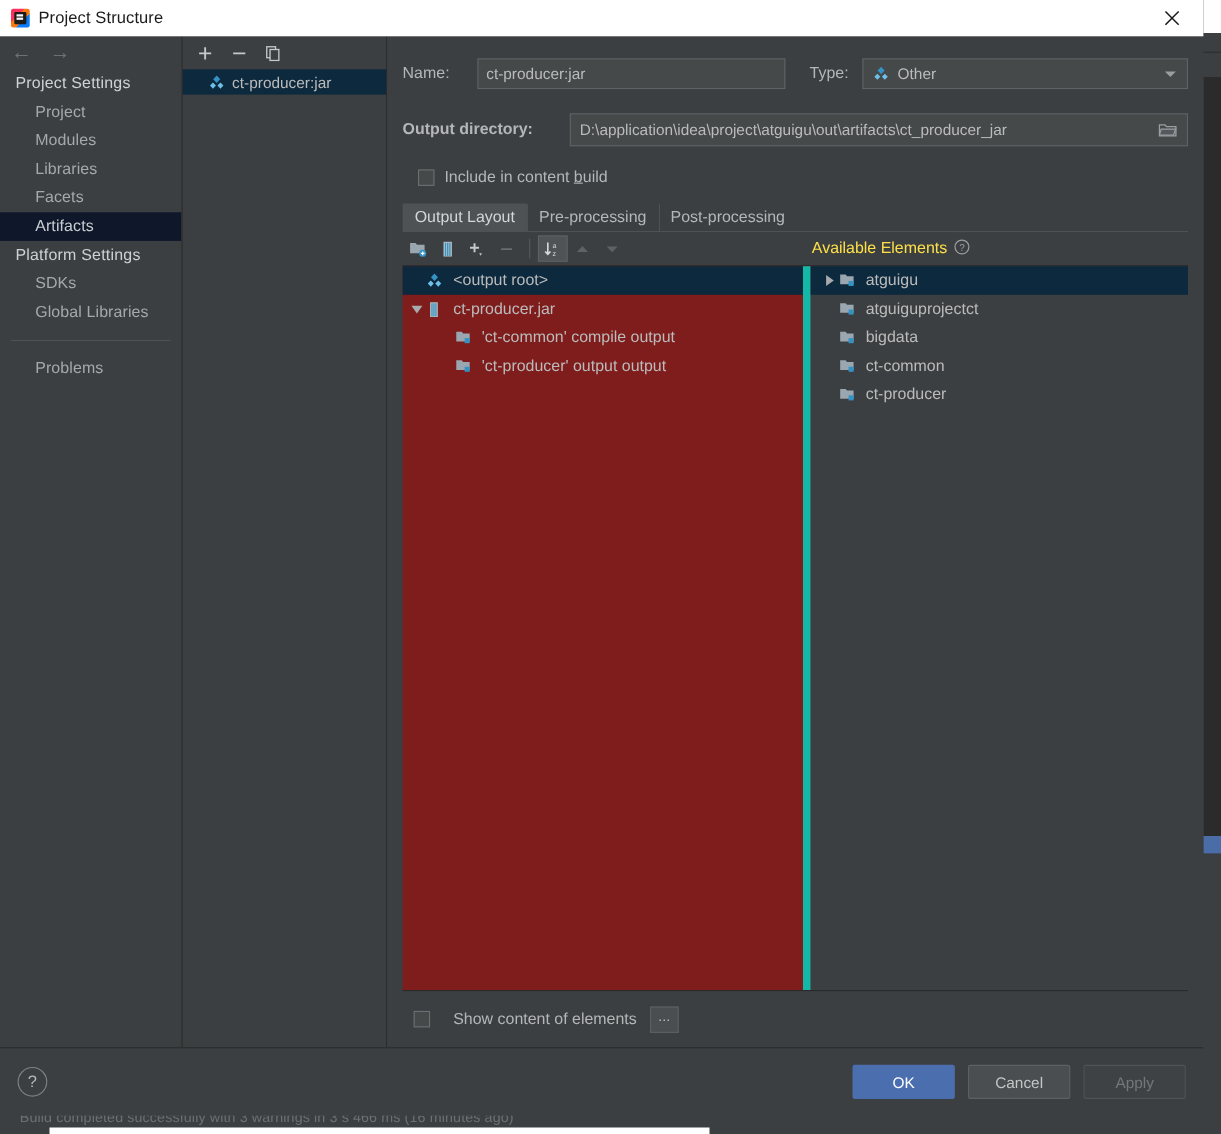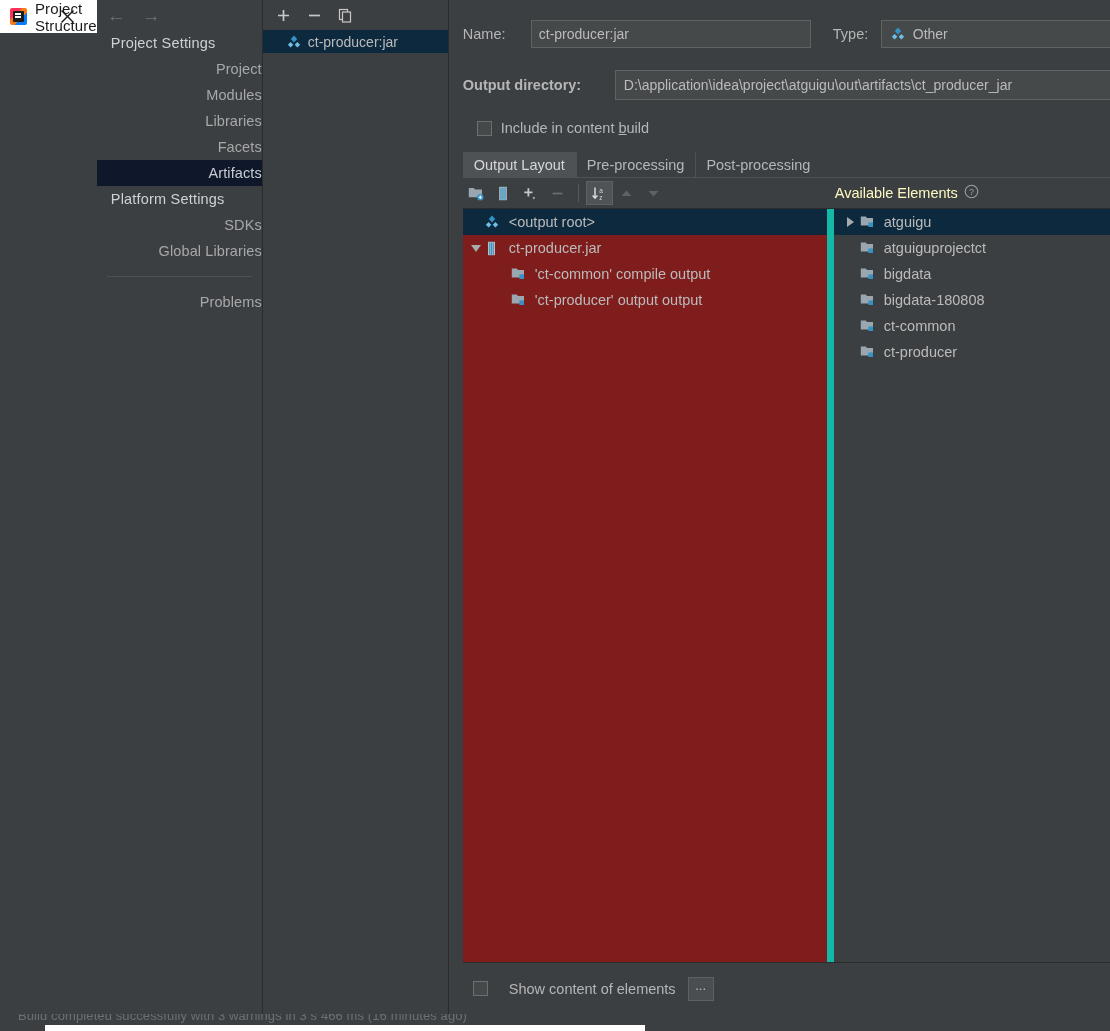--- a/index.html
+++ b/index.html
@@ -46,7 +46,7 @@
     position: absolute; left: 0; top: 0;
     width: 1094px; height: 1014px;
     background: #3c3f41;
-    display: flex; flex-direction: row;
+    display: flex; flex-direction: column;
   }
 
   

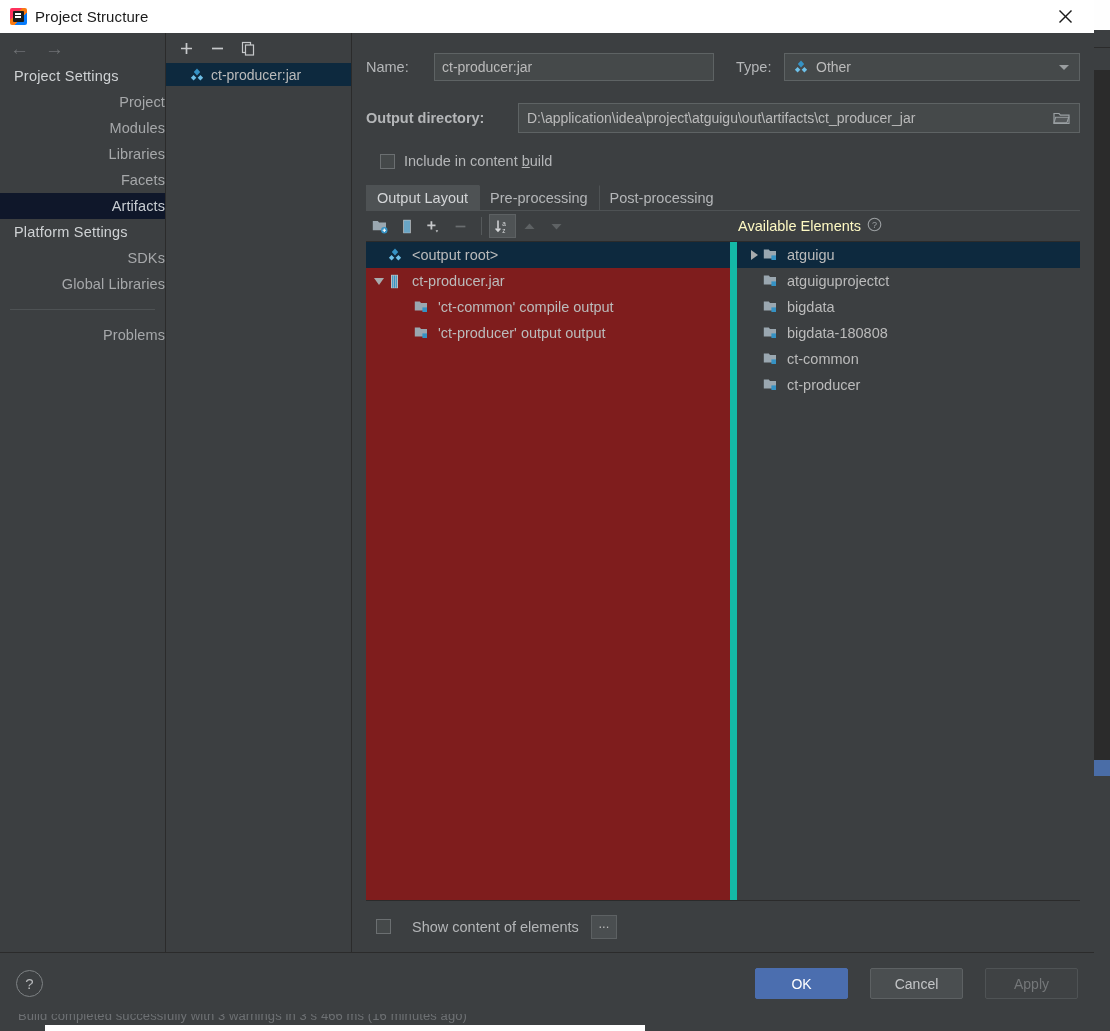--- a/index.html
+++ b/index.html
@@ -105,7 +105,7 @@
   #sidebar .nav-item {
     font-size: 14.5px; color: #a6a8aa;
     padding: 5px 0 5px 32px;
-    cursor: default; letter-spacing: .1px; text-align: right;
+    cursor: default; letter-spacing: .1px;
   }
   #sidebar .nav-item.selected {
     background: #0f172a; color: #c8cdd2;

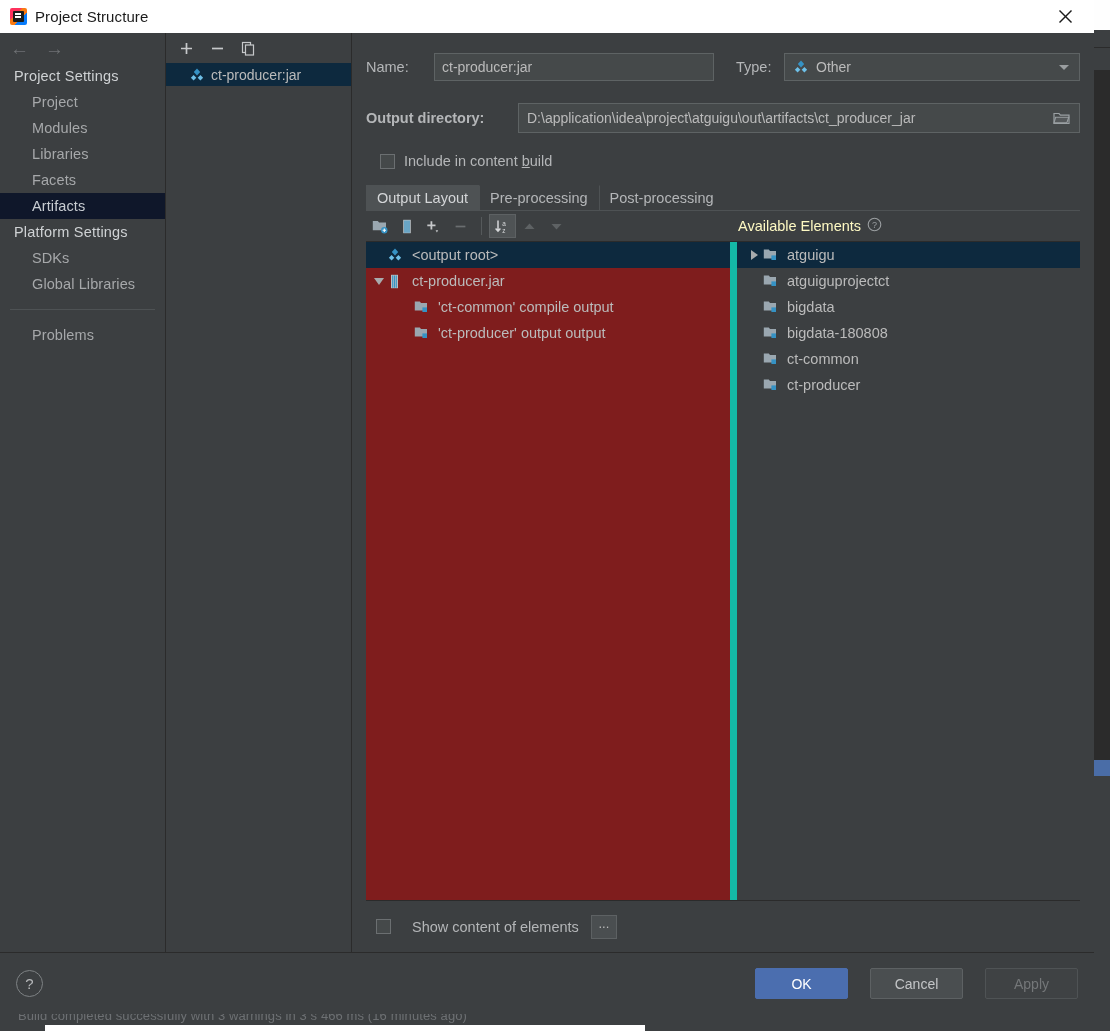--- a/index.html
+++ b/index.html
@@ -226,7 +226,7 @@
   #avail-header {
     position: absolute; left: 372px; top: 0; height: 30px;
     display: flex; align-items: center; gap: 6px;
-    font-size: 14.5px; color: #fef9c3;
+    font-size: 14.5px; color: #fde047;
   }
 
   

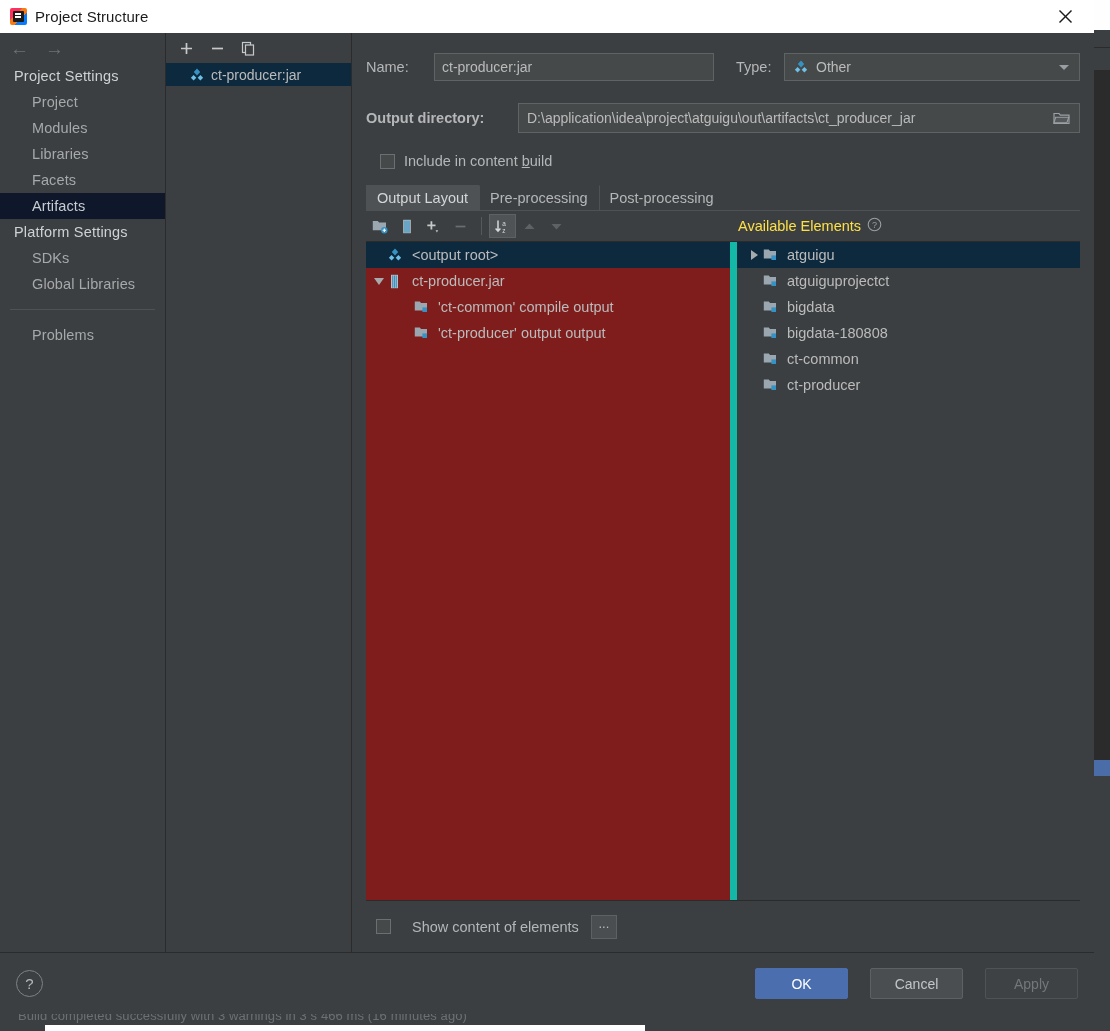--- a/index.html
+++ b/index.html
@@ -560,15 +560,6 @@
             <span>bigdata</span>
           </div>
 
-          <div class="tree-row" style="padding-left:26px">
-            <span class="tree-ico">
-              <svg width="16" height="14" viewBox="0 0 16 14">
-                  <path d="M0.8 1.6h5l1.2 1.5H13v7.3H0.8z" fill="#9aa7b0"></path>
-                  <rect x="8.4" y="7.4" width="4.6" height="4.6" fill="#3592c4"></rect>
-                </svg>
-            </span>
-            <span>bigdata-180808</span>
-          </div>
 
           <div class="tree-row" style="padding-left:26px">
             <span class="tree-ico">

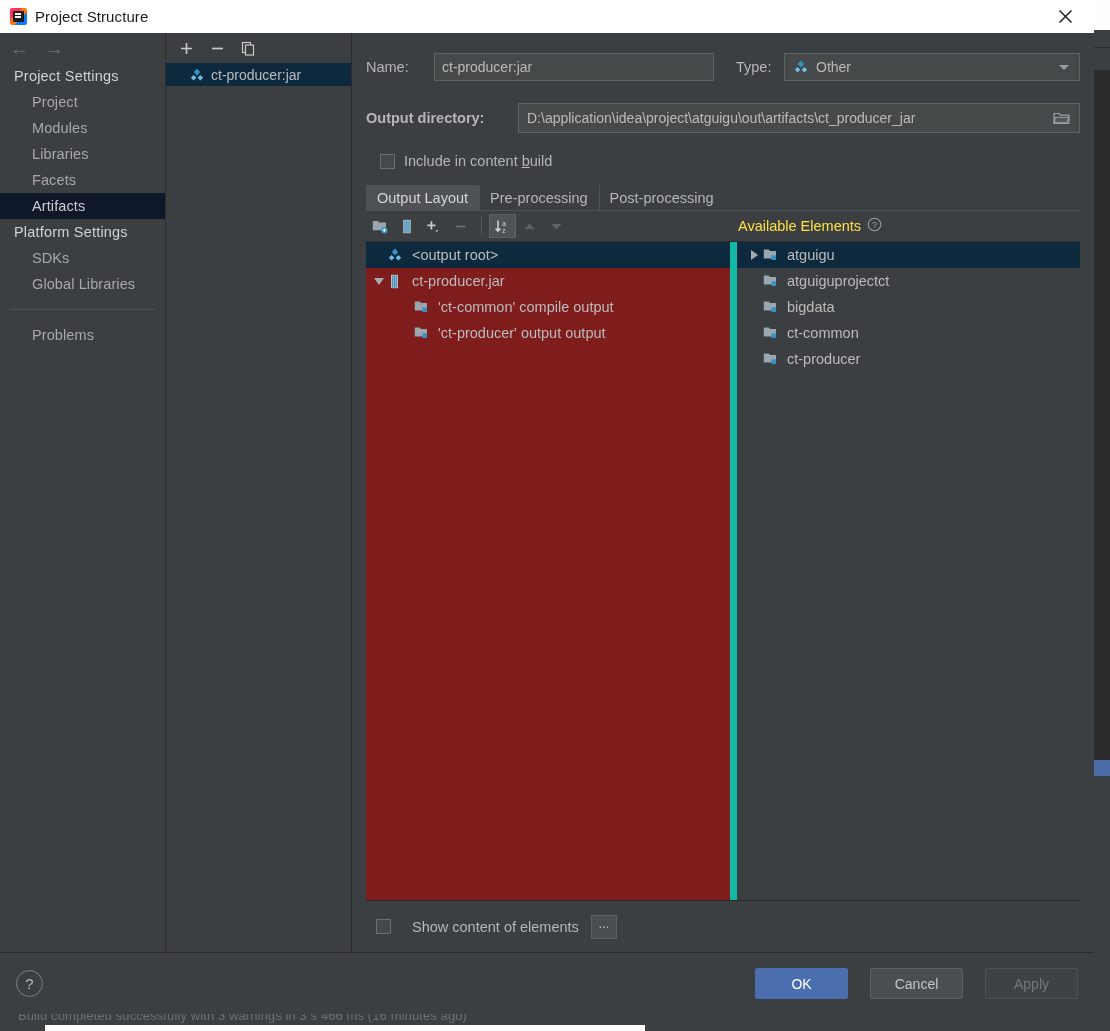--- a/index.html
+++ b/index.html
@@ -278,7 +278,7 @@
     display: flex; align-items: center; justify-content: center;
     font-size: 15px; cursor: default;
   }
-  #footer-buttons { margin-left: auto; display: flex; gap: 22px; }
+  #footer-buttons { margin-left: auto; display: flex; gap: 12px; }
   .dlg-btn {
     min-width: 93px; height: 31px;
     display: flex; align-items: center; justify-content: center;

